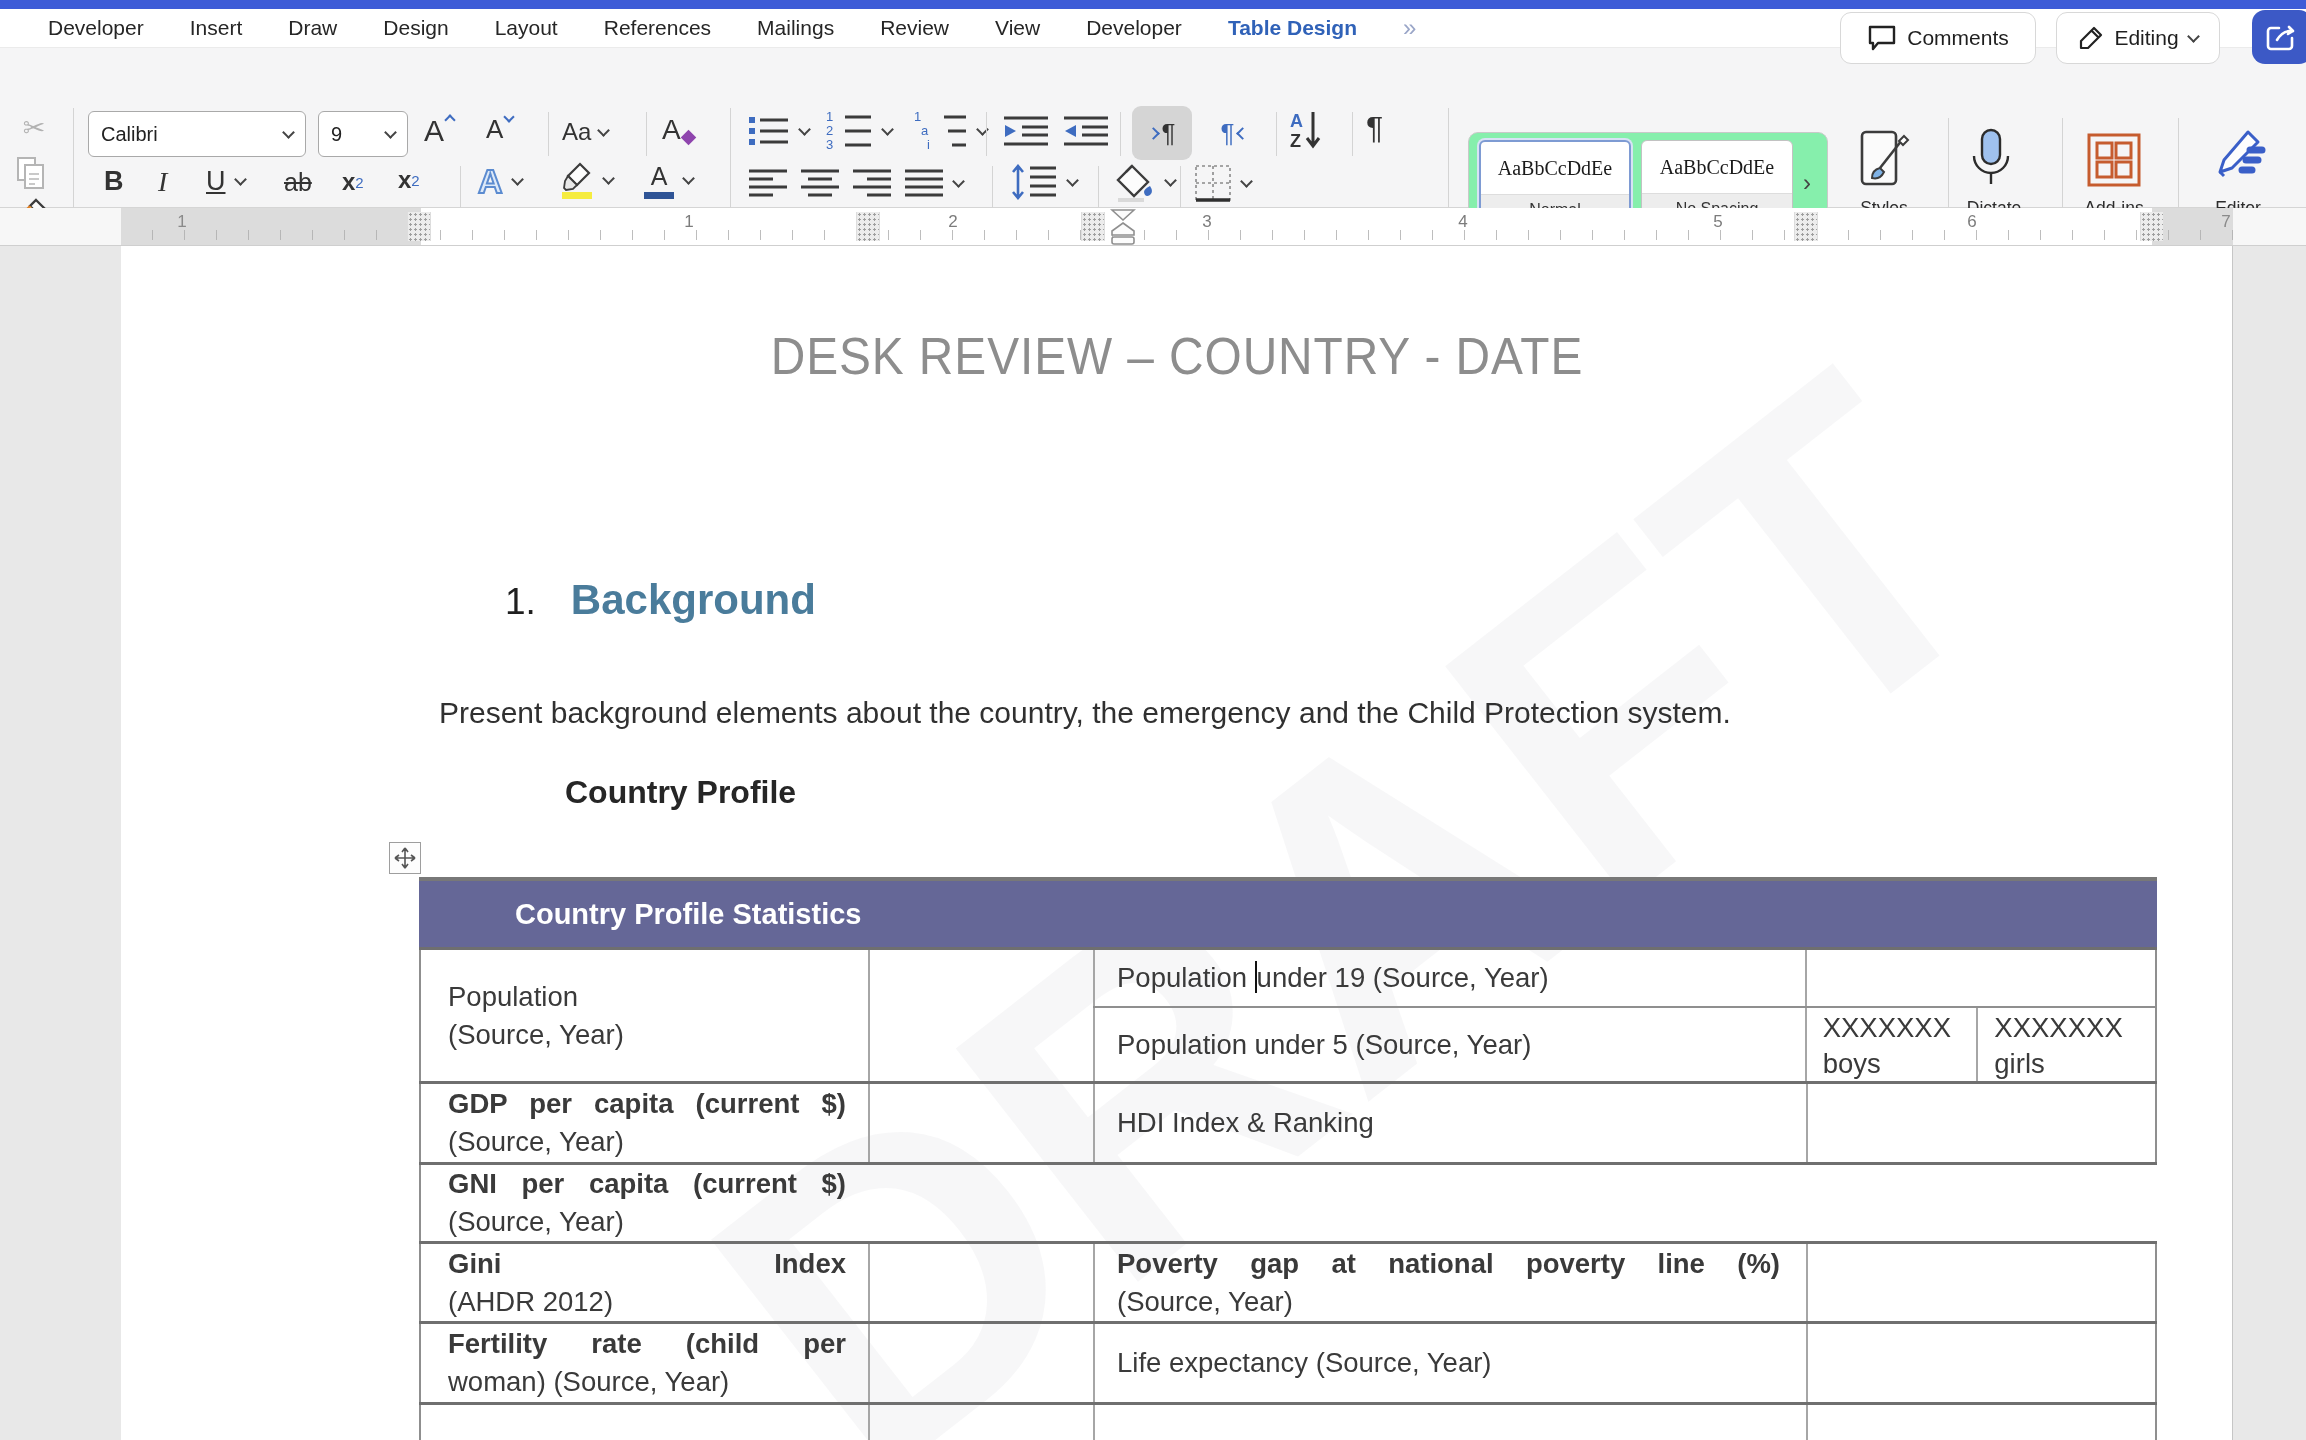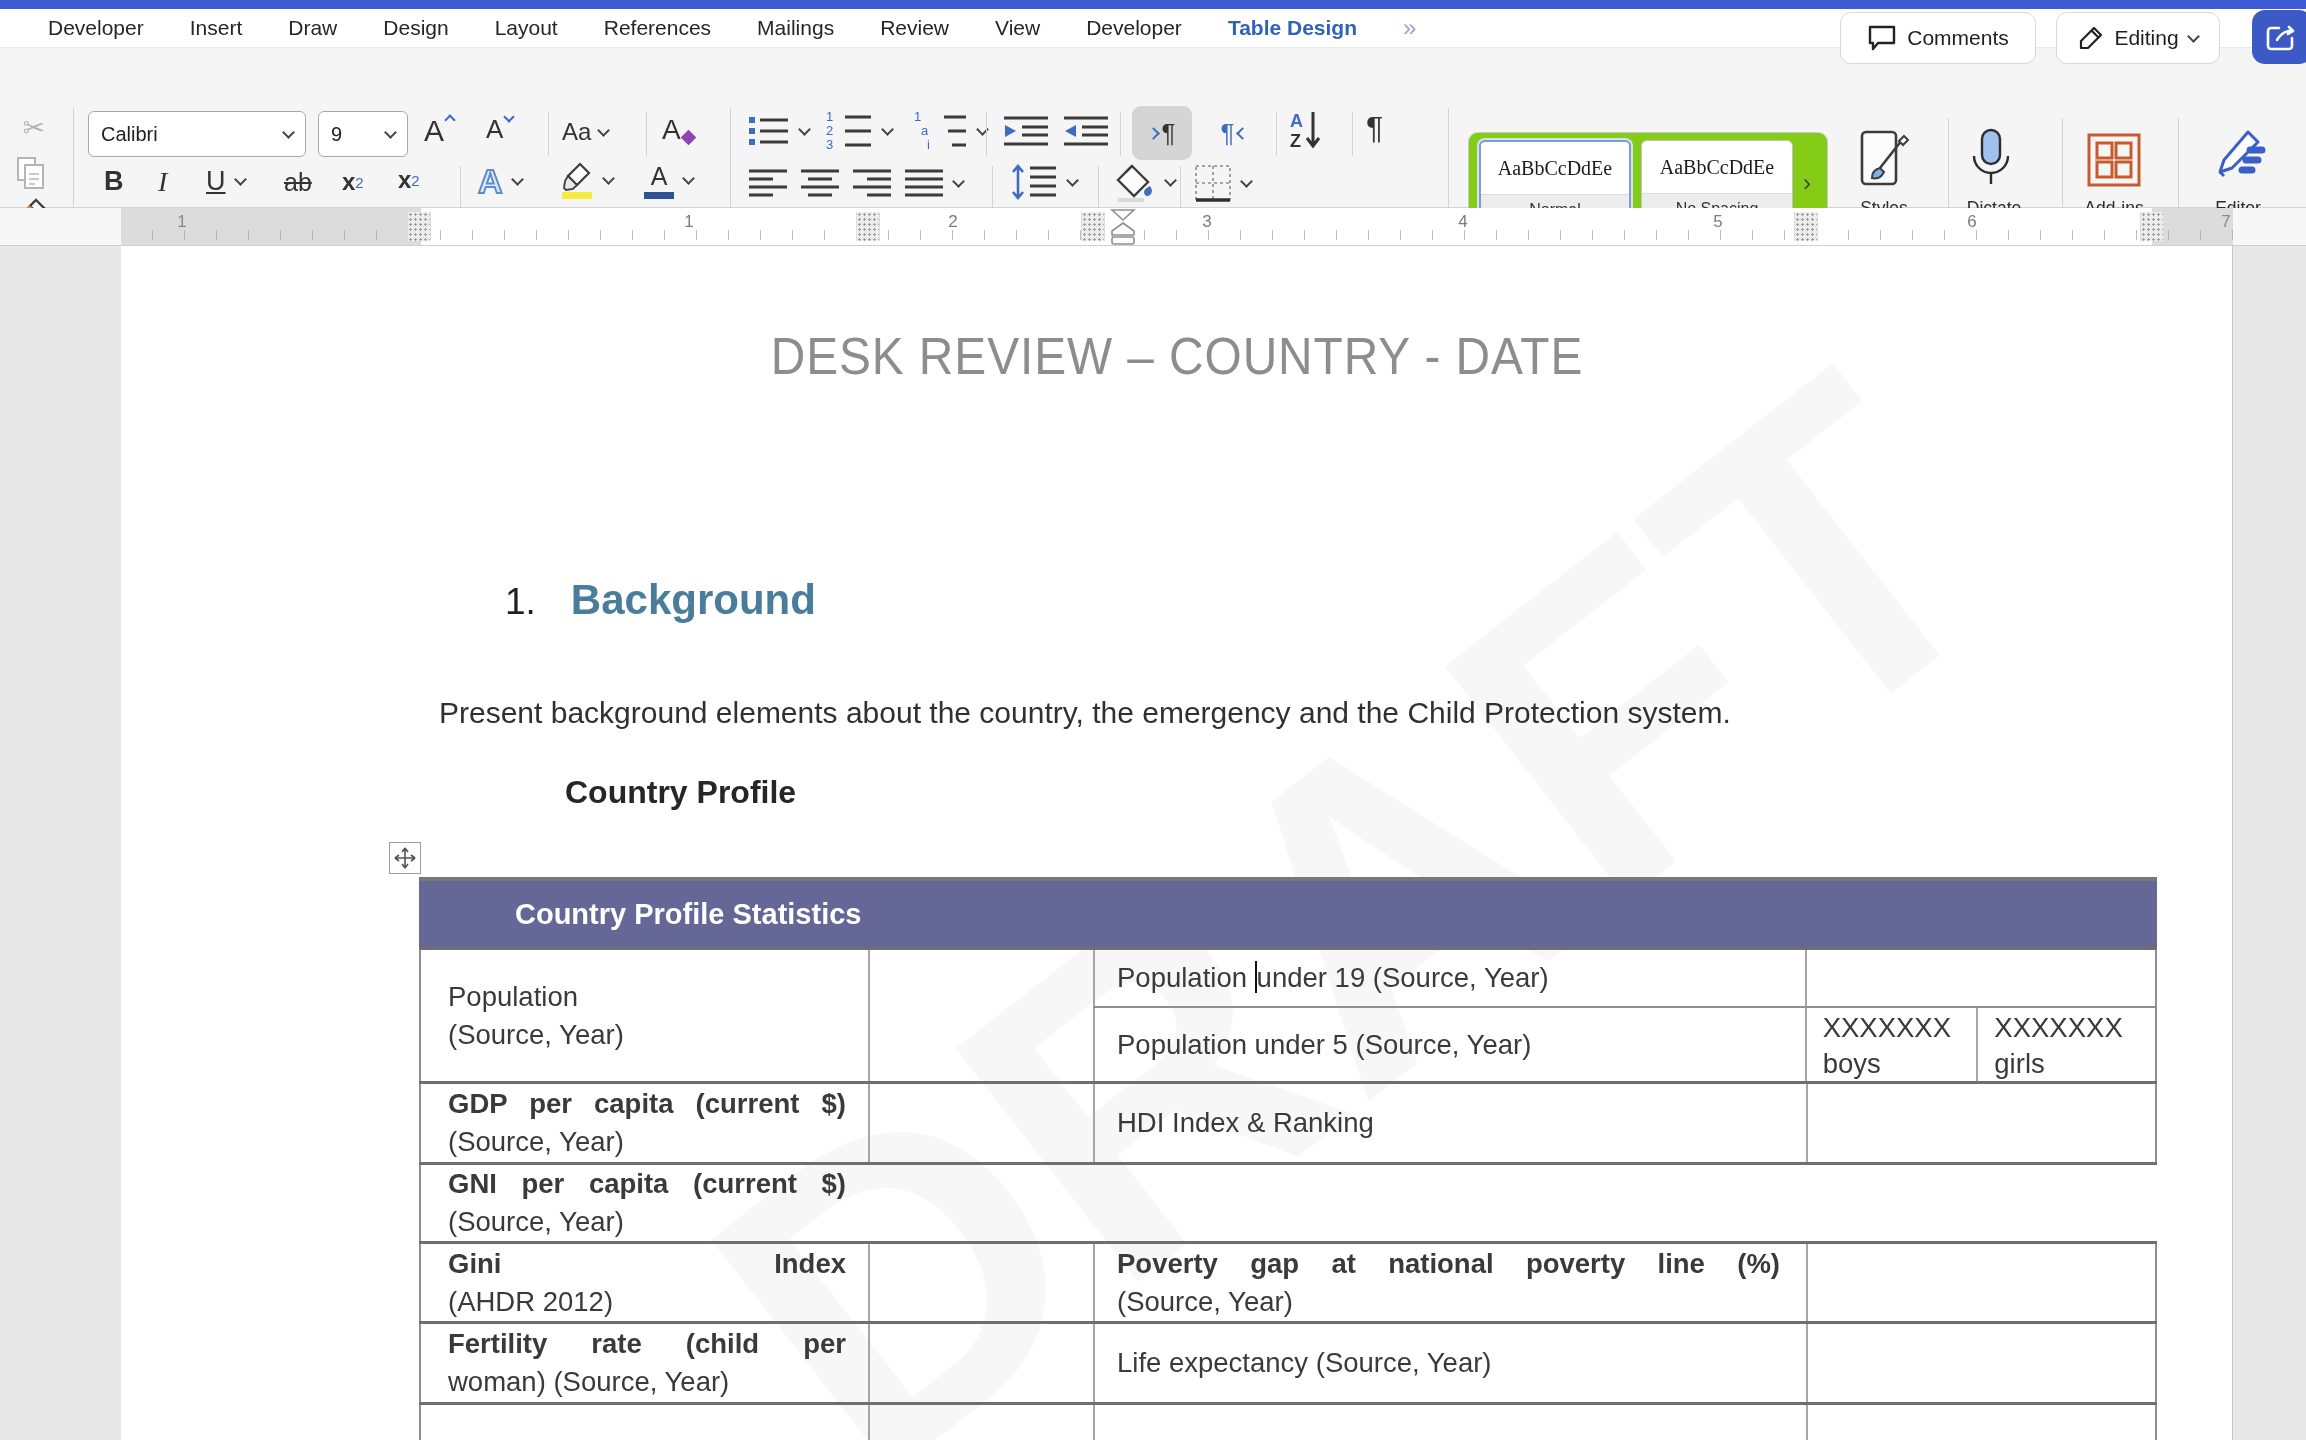--- a/index.html
+++ b/index.html
@@ -46,7 +46,7 @@
               border-top:2px solid #3E6CC0; transform:rotate(225deg); }
 
   
-  #style-gallery { left:1468px; top:84px; width:360px; height:100px; background:#84cc16;
+  #style-gallery { left:1468px; top:84px; width:360px; height:100px; background:#86efac;
                    border:1px solid #C9C9C9; border-radius:10px; }
   .style-card { position:absolute; top:7px; width:152px; height:85px; border-radius:6px;
                 overflow:hidden; border:1px solid #C2C2C2; background:#fff; }

